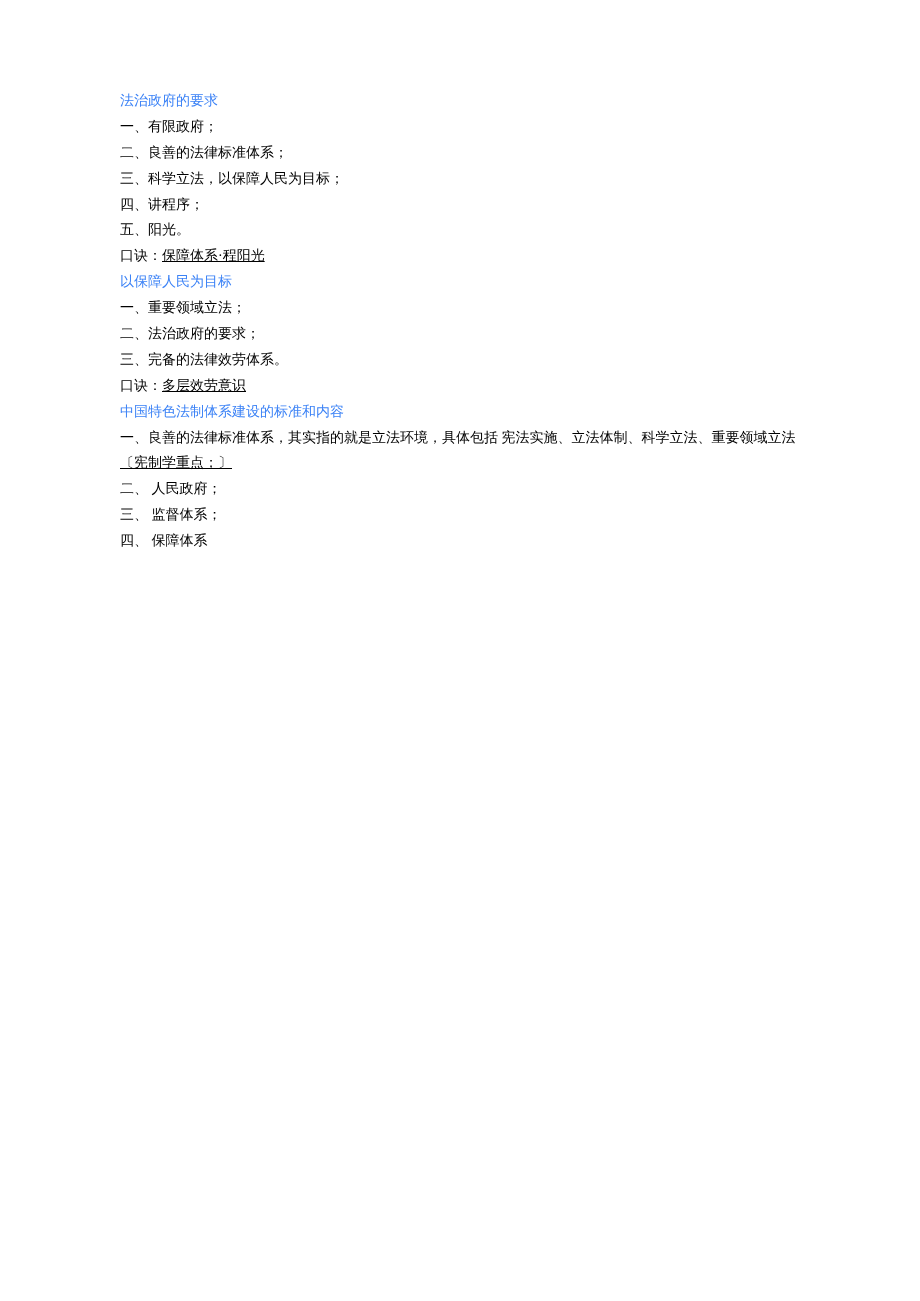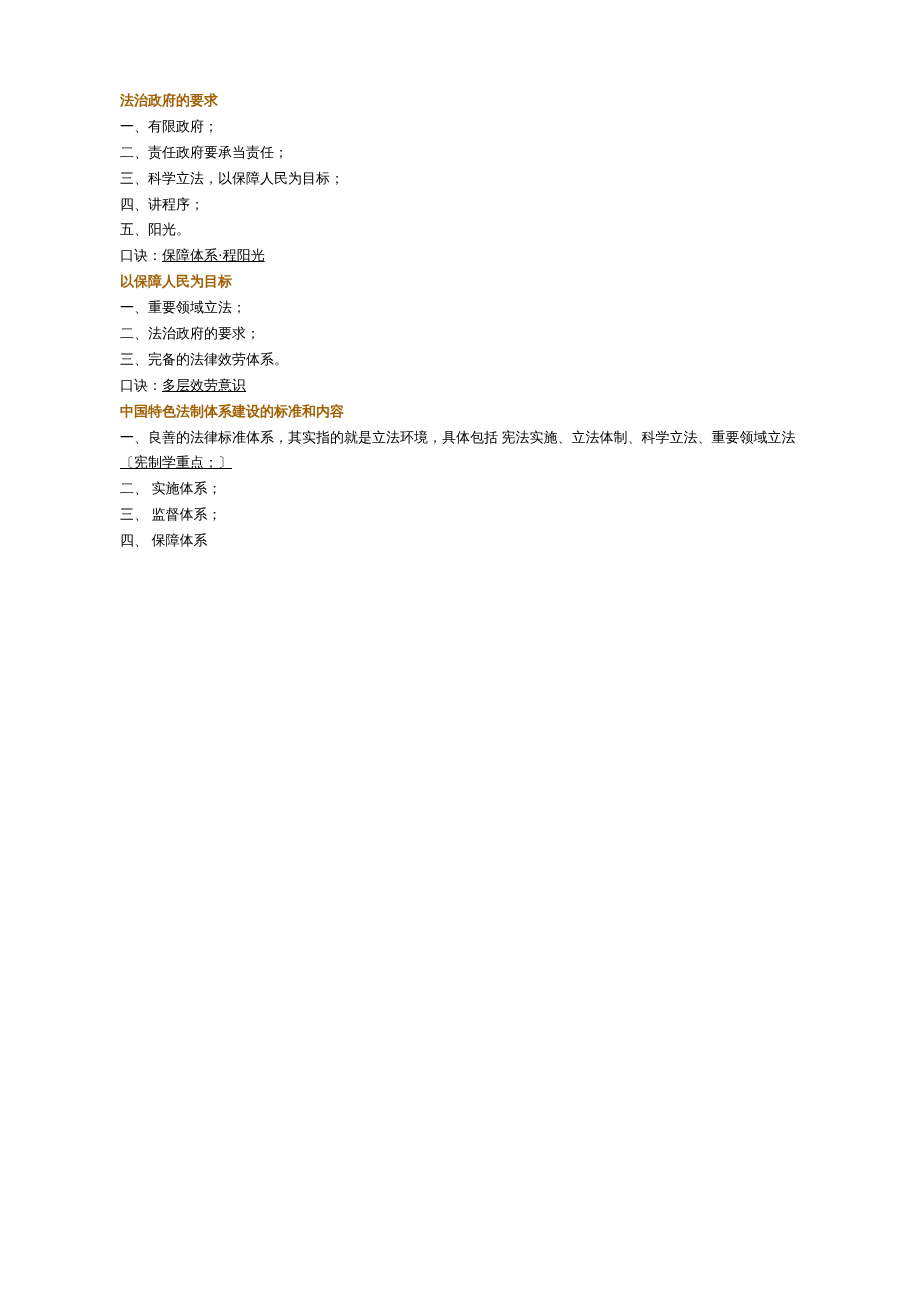--- a/index.html
+++ b/index.html
@@ -14,8 +14,7 @@
     line-height: 1.85;
   }
   .heading {
-    color: #a16207;
-    font-weight: bold;
+    color: #3b82f6;
   }
   .line {
     display: block;

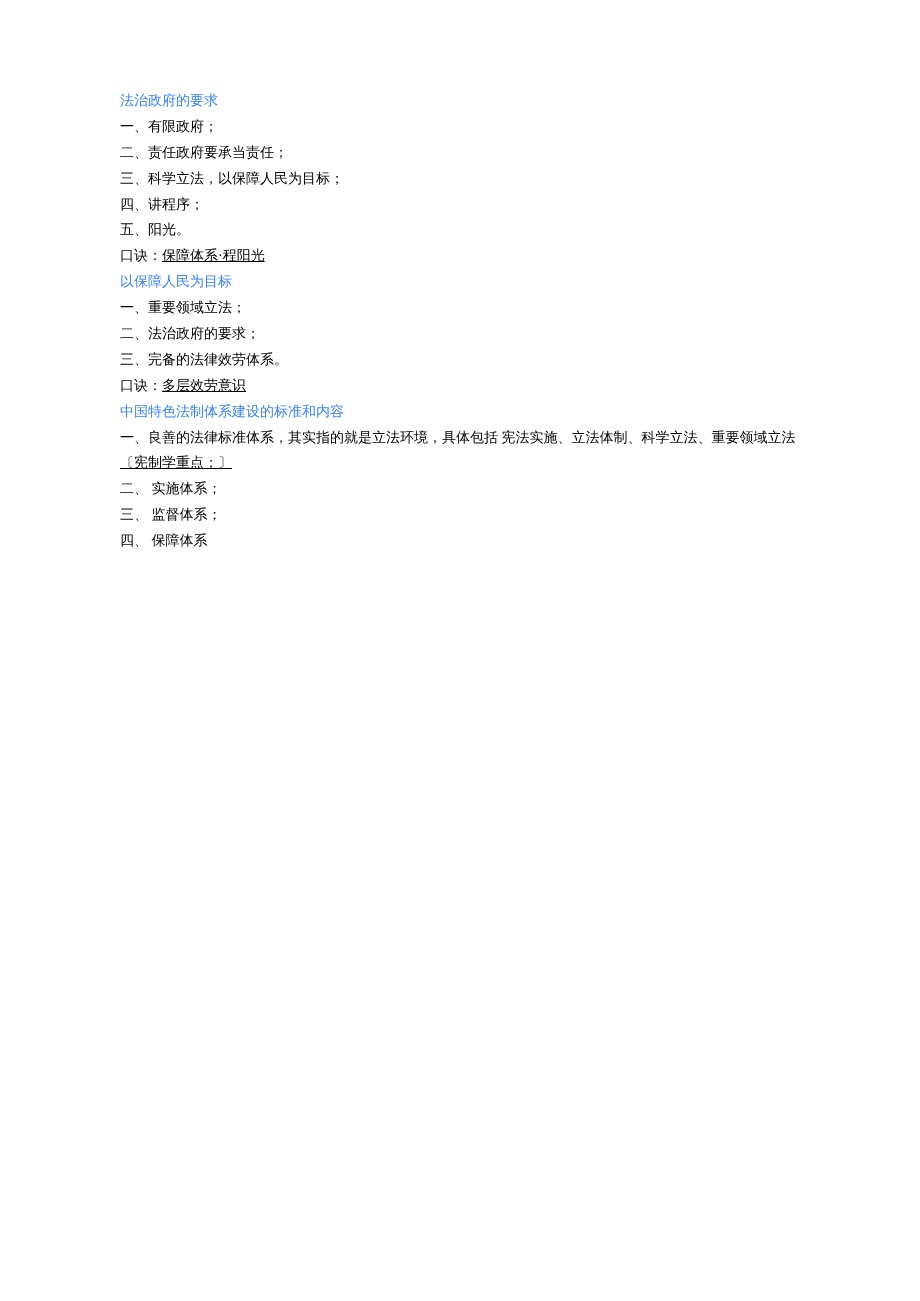--- a/index.html
+++ b/index.html
@@ -32,7 +32,7 @@
 
 <div class="line heading">法治政府的要求</div>
 <div class="line">一、有限政府；</div>
-<div class="line">二、责任政府要承当责任；</div>
+<div class="line">二、良善的法律标准体系；</div>
 <div class="line">三、科学立法，以保障人民为目标；</div>
 <div class="line">四、讲程序；</div>
 <div class="line">五、阳光。</div>

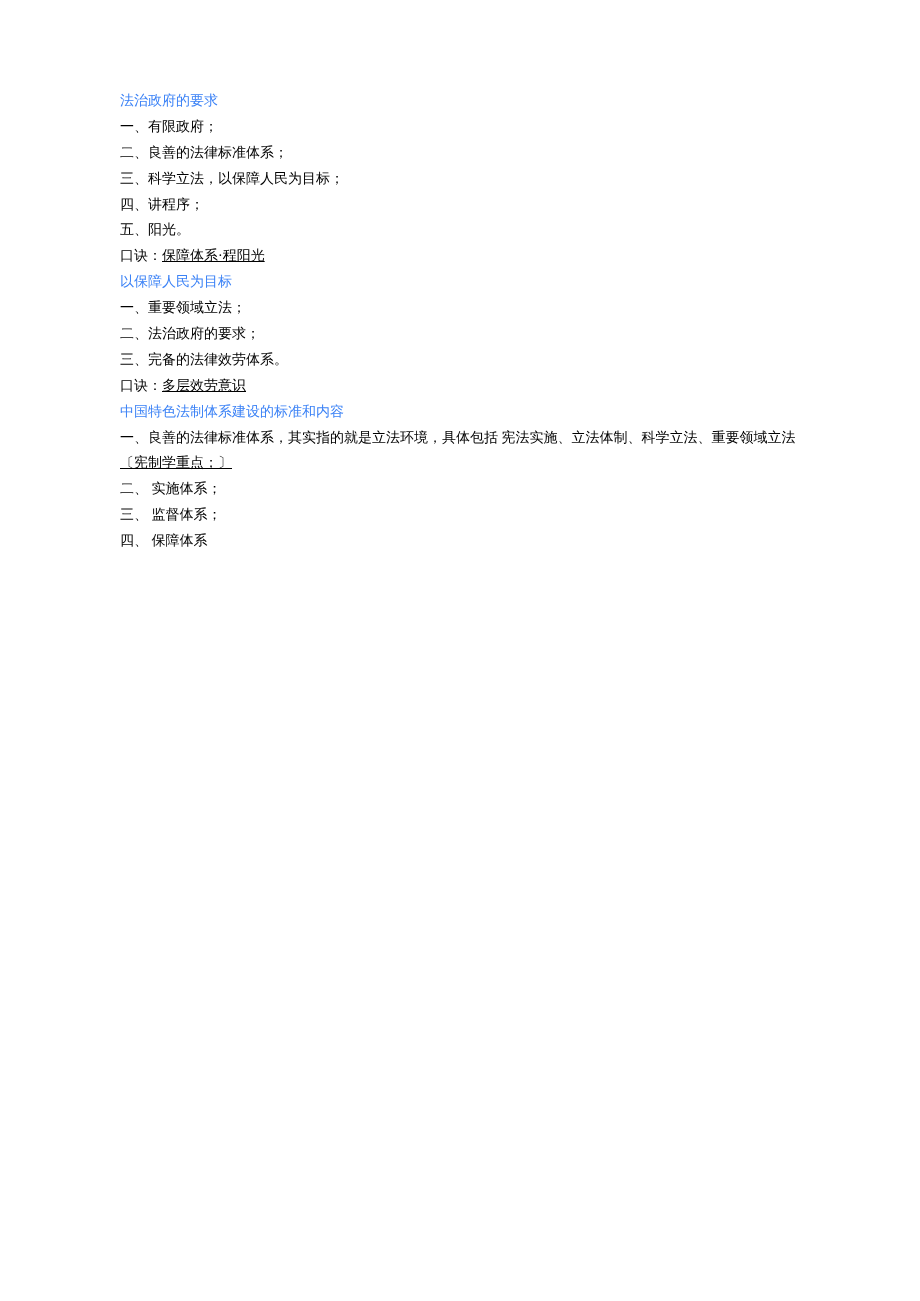--- a/index.html
+++ b/index.html
@@ -52,7 +52,7 @@
 <div class="line">
   <span>一、良善的法律标准体系，其实指的就是立法环境，具体包括 宪法实施、立法体制、科学立法、重要领域立法</span><span class="underlined">〔宪制学重点；〕</span>
 </div>
-<div class="line">二、 实施体系；</div>
+<div class="line">二、 人民政府；</div>
 <div class="line">三、  监督体系；</div>
 <div class="line">四、  保障体系</div>
 

